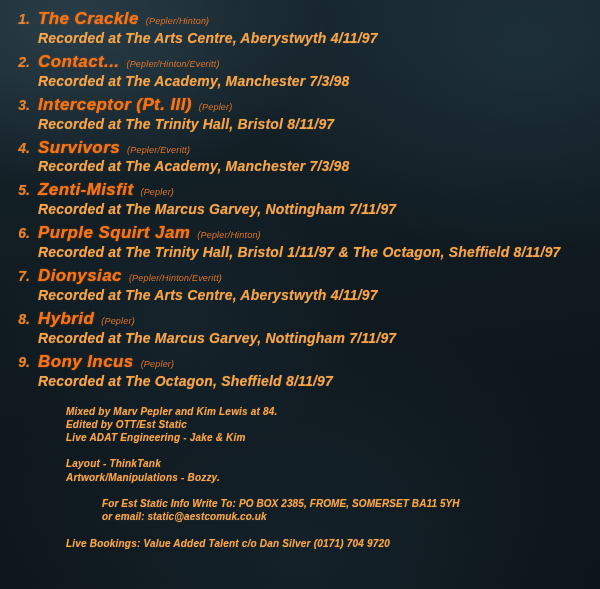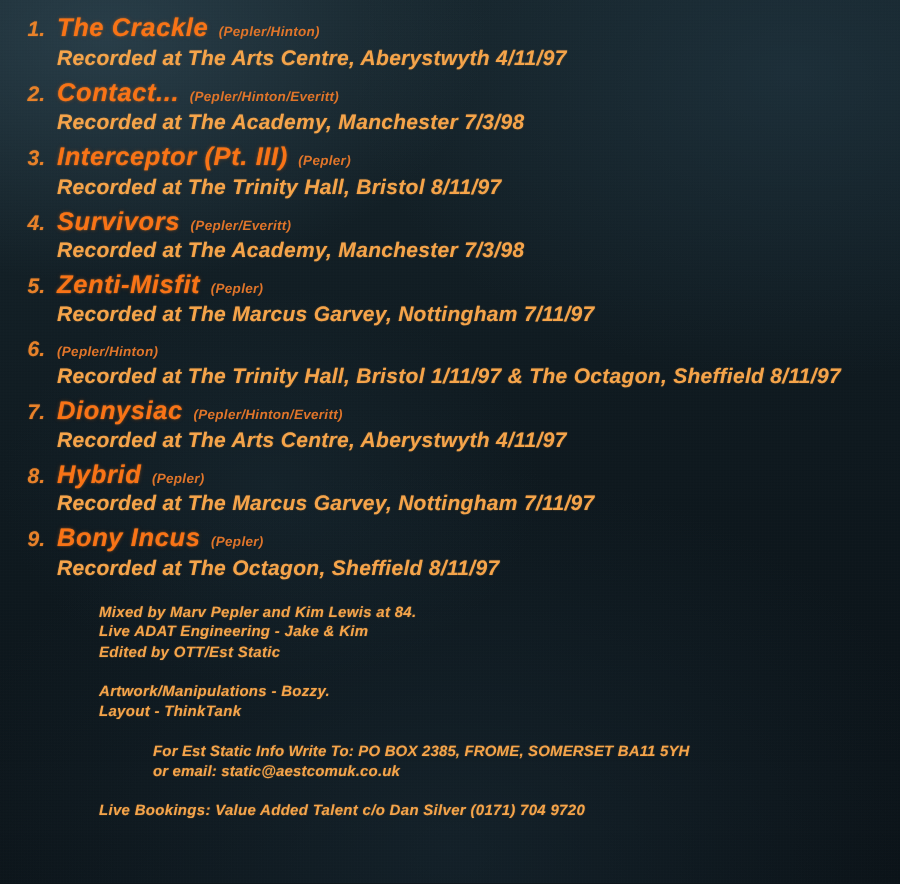--- a/index.html
+++ b/index.html
@@ -78,7 +78,7 @@
   .track-writers {
     color: #e0752a;
     font-size: 9px;
-    font-weight: bold;
+    font-weight: normal;
     font-style: italic;
     letter-spacing: 0.2px;
     white-space: nowrap;

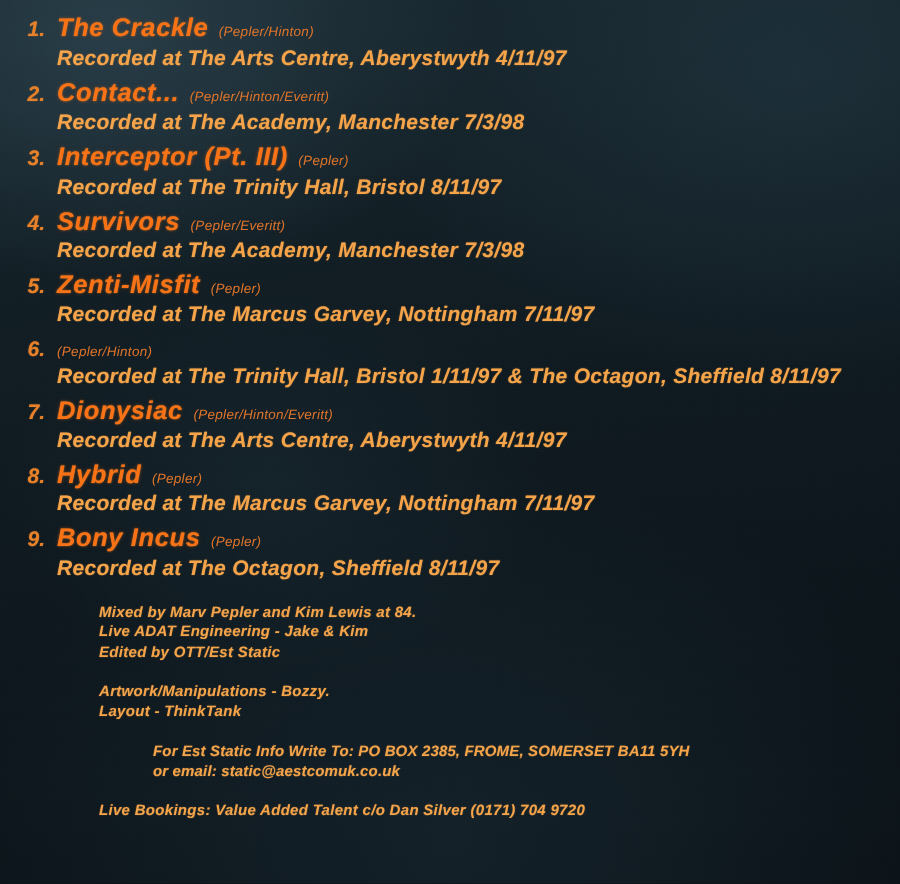--- a/index.html
+++ b/index.html
@@ -191,6 +191,7 @@
       <div class="track-num">6.</div>
       <div class="track-body">
         <div class="track-titleline">
+          <span class="track-title">Purple Squirt Jam</span>
           <span class="track-writers">(Pepler/Hinton)</span>
         </div>
         <div class="track-rec">Recorded at The Trinity Hall, Bristol 1/11/97 &amp; The Octagon, Sheffield 8/11/97</div>

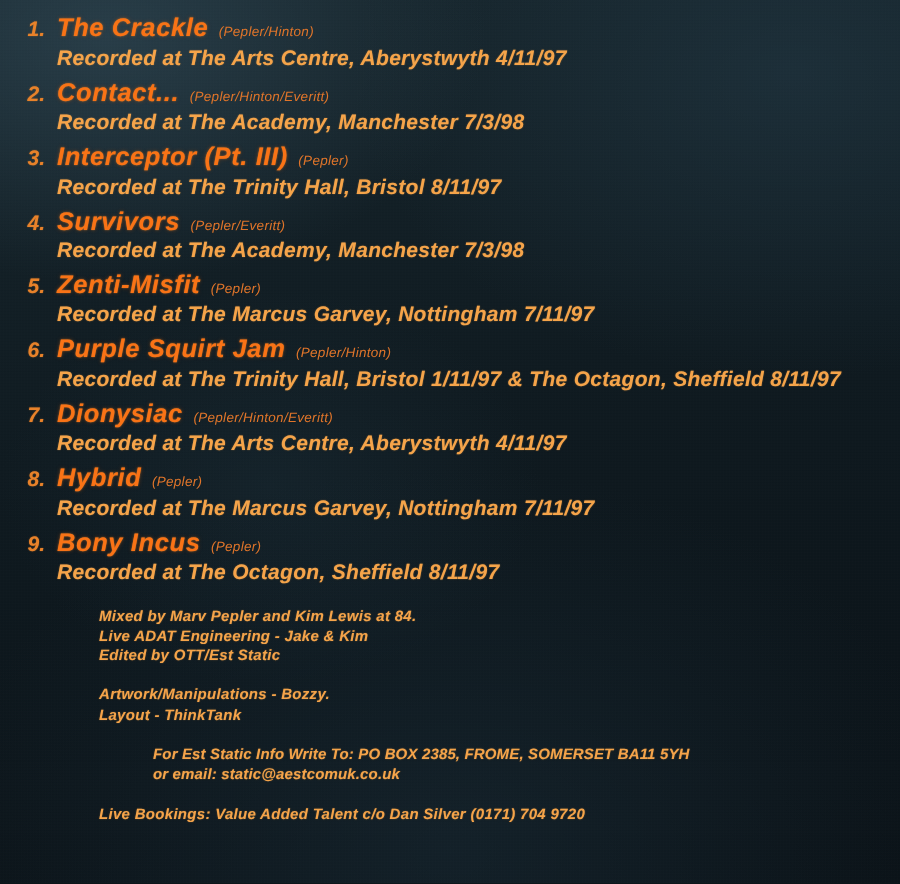--- a/index.html
+++ b/index.html
@@ -237,8 +237,8 @@
 
     <div class="credits-block">
       <div class="credit-line">Mixed by Marv Pepler and Kim Lewis at 84.</div>
+      <div class="credit-line">Edited by OTT/Est Static</div>
       <div class="credit-line">Live ADAT Engineering - Jake &amp; Kim</div>
-      <div class="credit-line">Edited by OTT/Est Static</div>
     </div>
 
     <div class="credits-block">

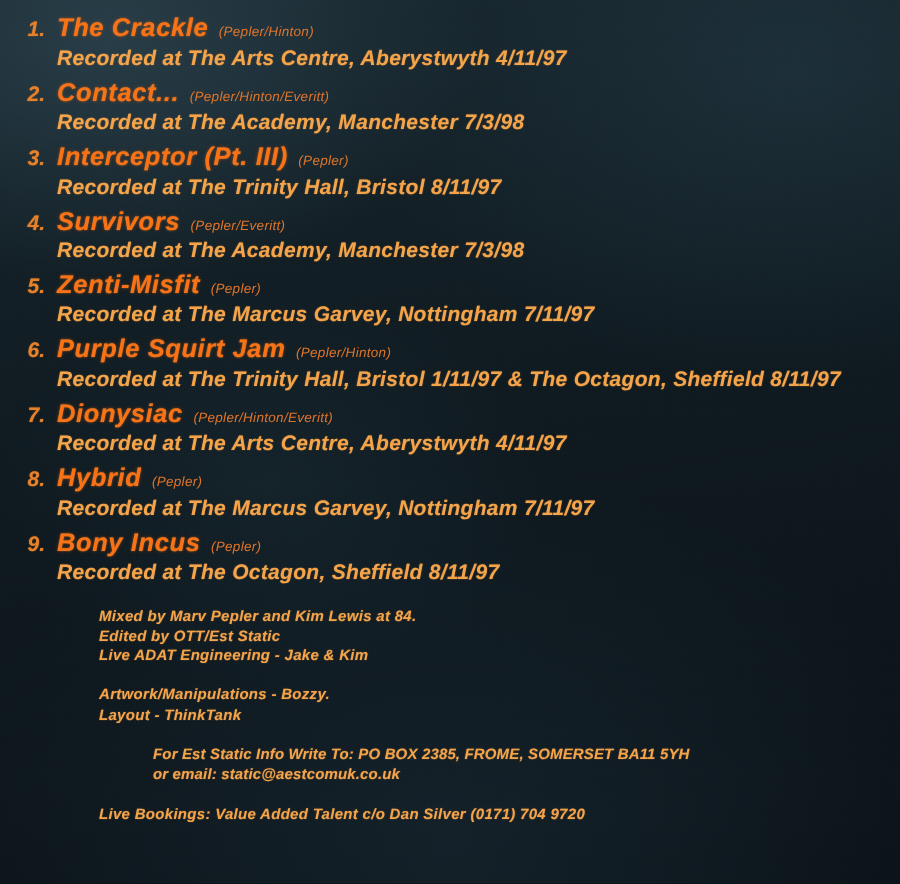--- a/index.html
+++ b/index.html
@@ -242,8 +242,8 @@
     </div>
 
     <div class="credits-block">
+      <div class="credit-line">Layout - ThinkTank</div>
       <div class="credit-line">Artwork/Manipulations - Bozzy.</div>
-      <div class="credit-line">Layout - ThinkTank</div>
     </div>
 
     <div class="credits-block contact">

